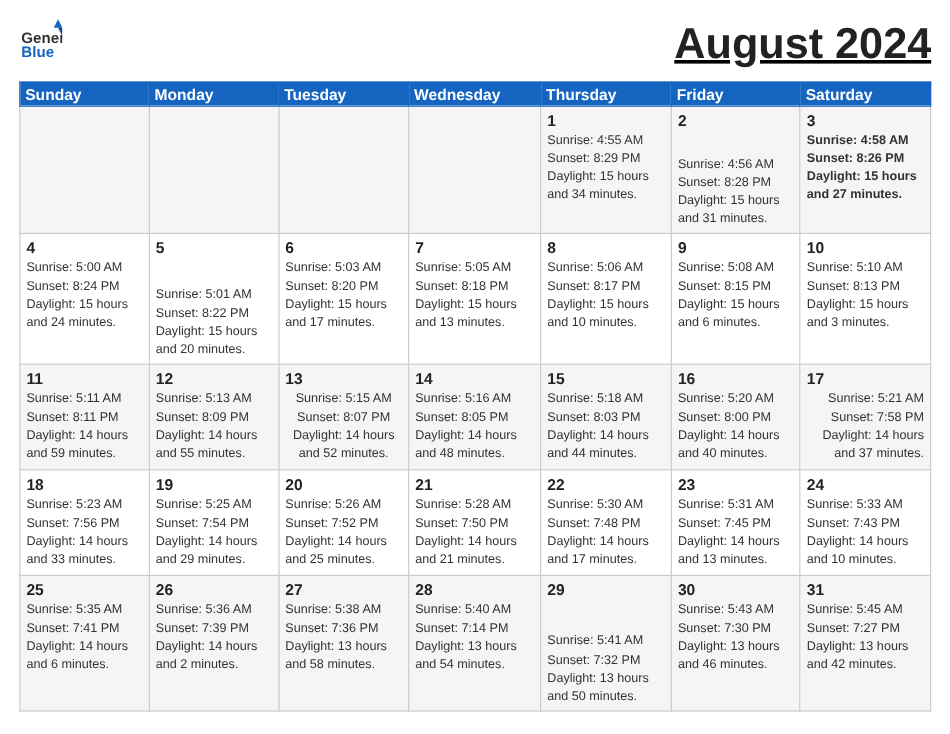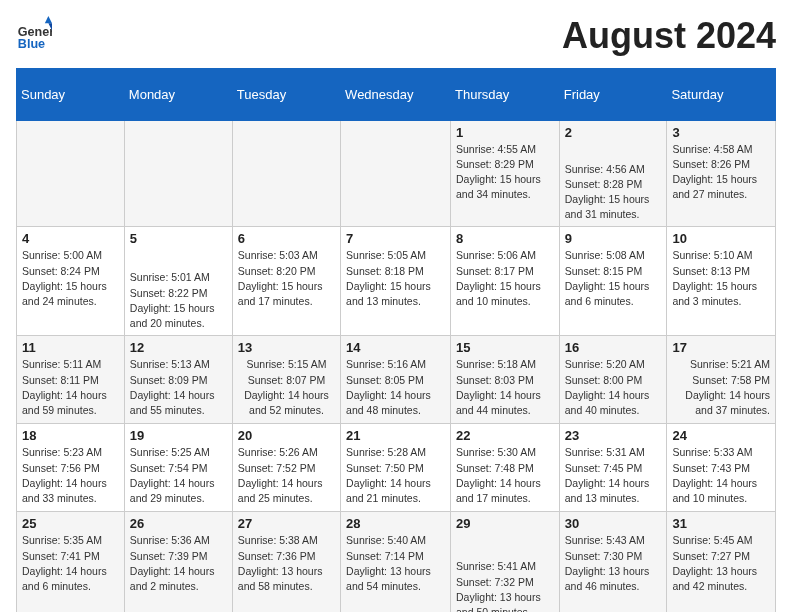--- a/index.html
+++ b/index.html
@@ -27,6 +27,7 @@
     }
     .title-block {
       text-align: right;
+      text-decoration: underline;
     }
     .month-year {
       font-size: 36px;

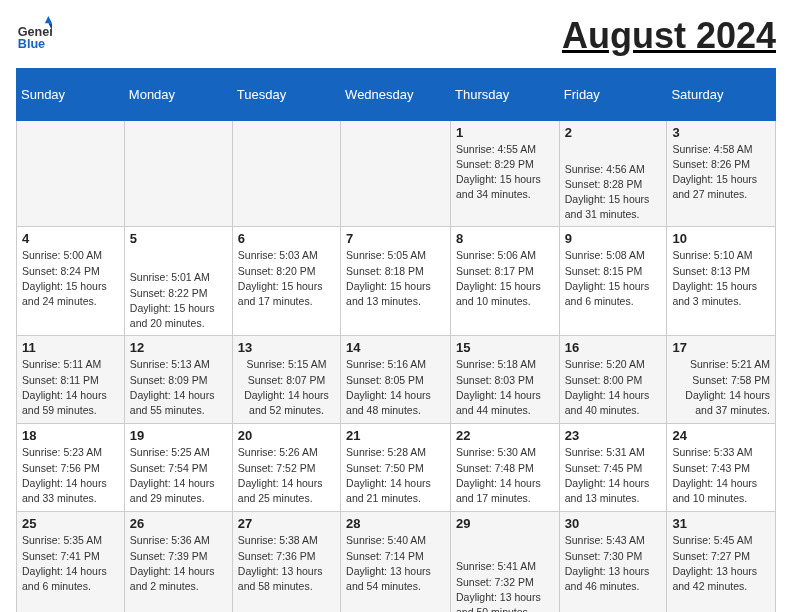--- a/index.html
+++ b/index.html
@@ -47,10 +47,10 @@
     thead tr th {
       background: #1565c0;
       color: #fff;
-      padding: 18px 4px;
+      padding: 2px 4px;
       text-align: left;
       font-size: 13px;
-      font-weight: normal;
+      font-weight: bold;
       border: 1px solid #1565c0;
     }
     tbody tr td {

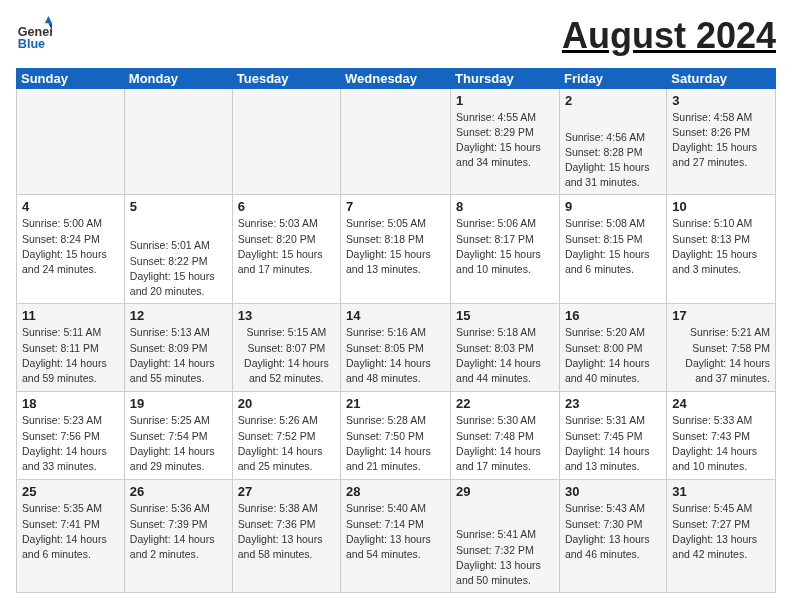--- a/index.html
+++ b/index.html
@@ -137,7 +137,7 @@
         </td>
         <td>
           <div class="day-number">3</div>
-          <div class="day-info" style="white-space: pre-line;">Sunrise: 4:58 AM
+          <div class="day-info" style="white-space: pre-line; font-weight: bold;">Sunrise: 4:58 AM
 Sunset: 8:26 PM
 Daylight: 15 hours
 and 27 minutes.</div>

